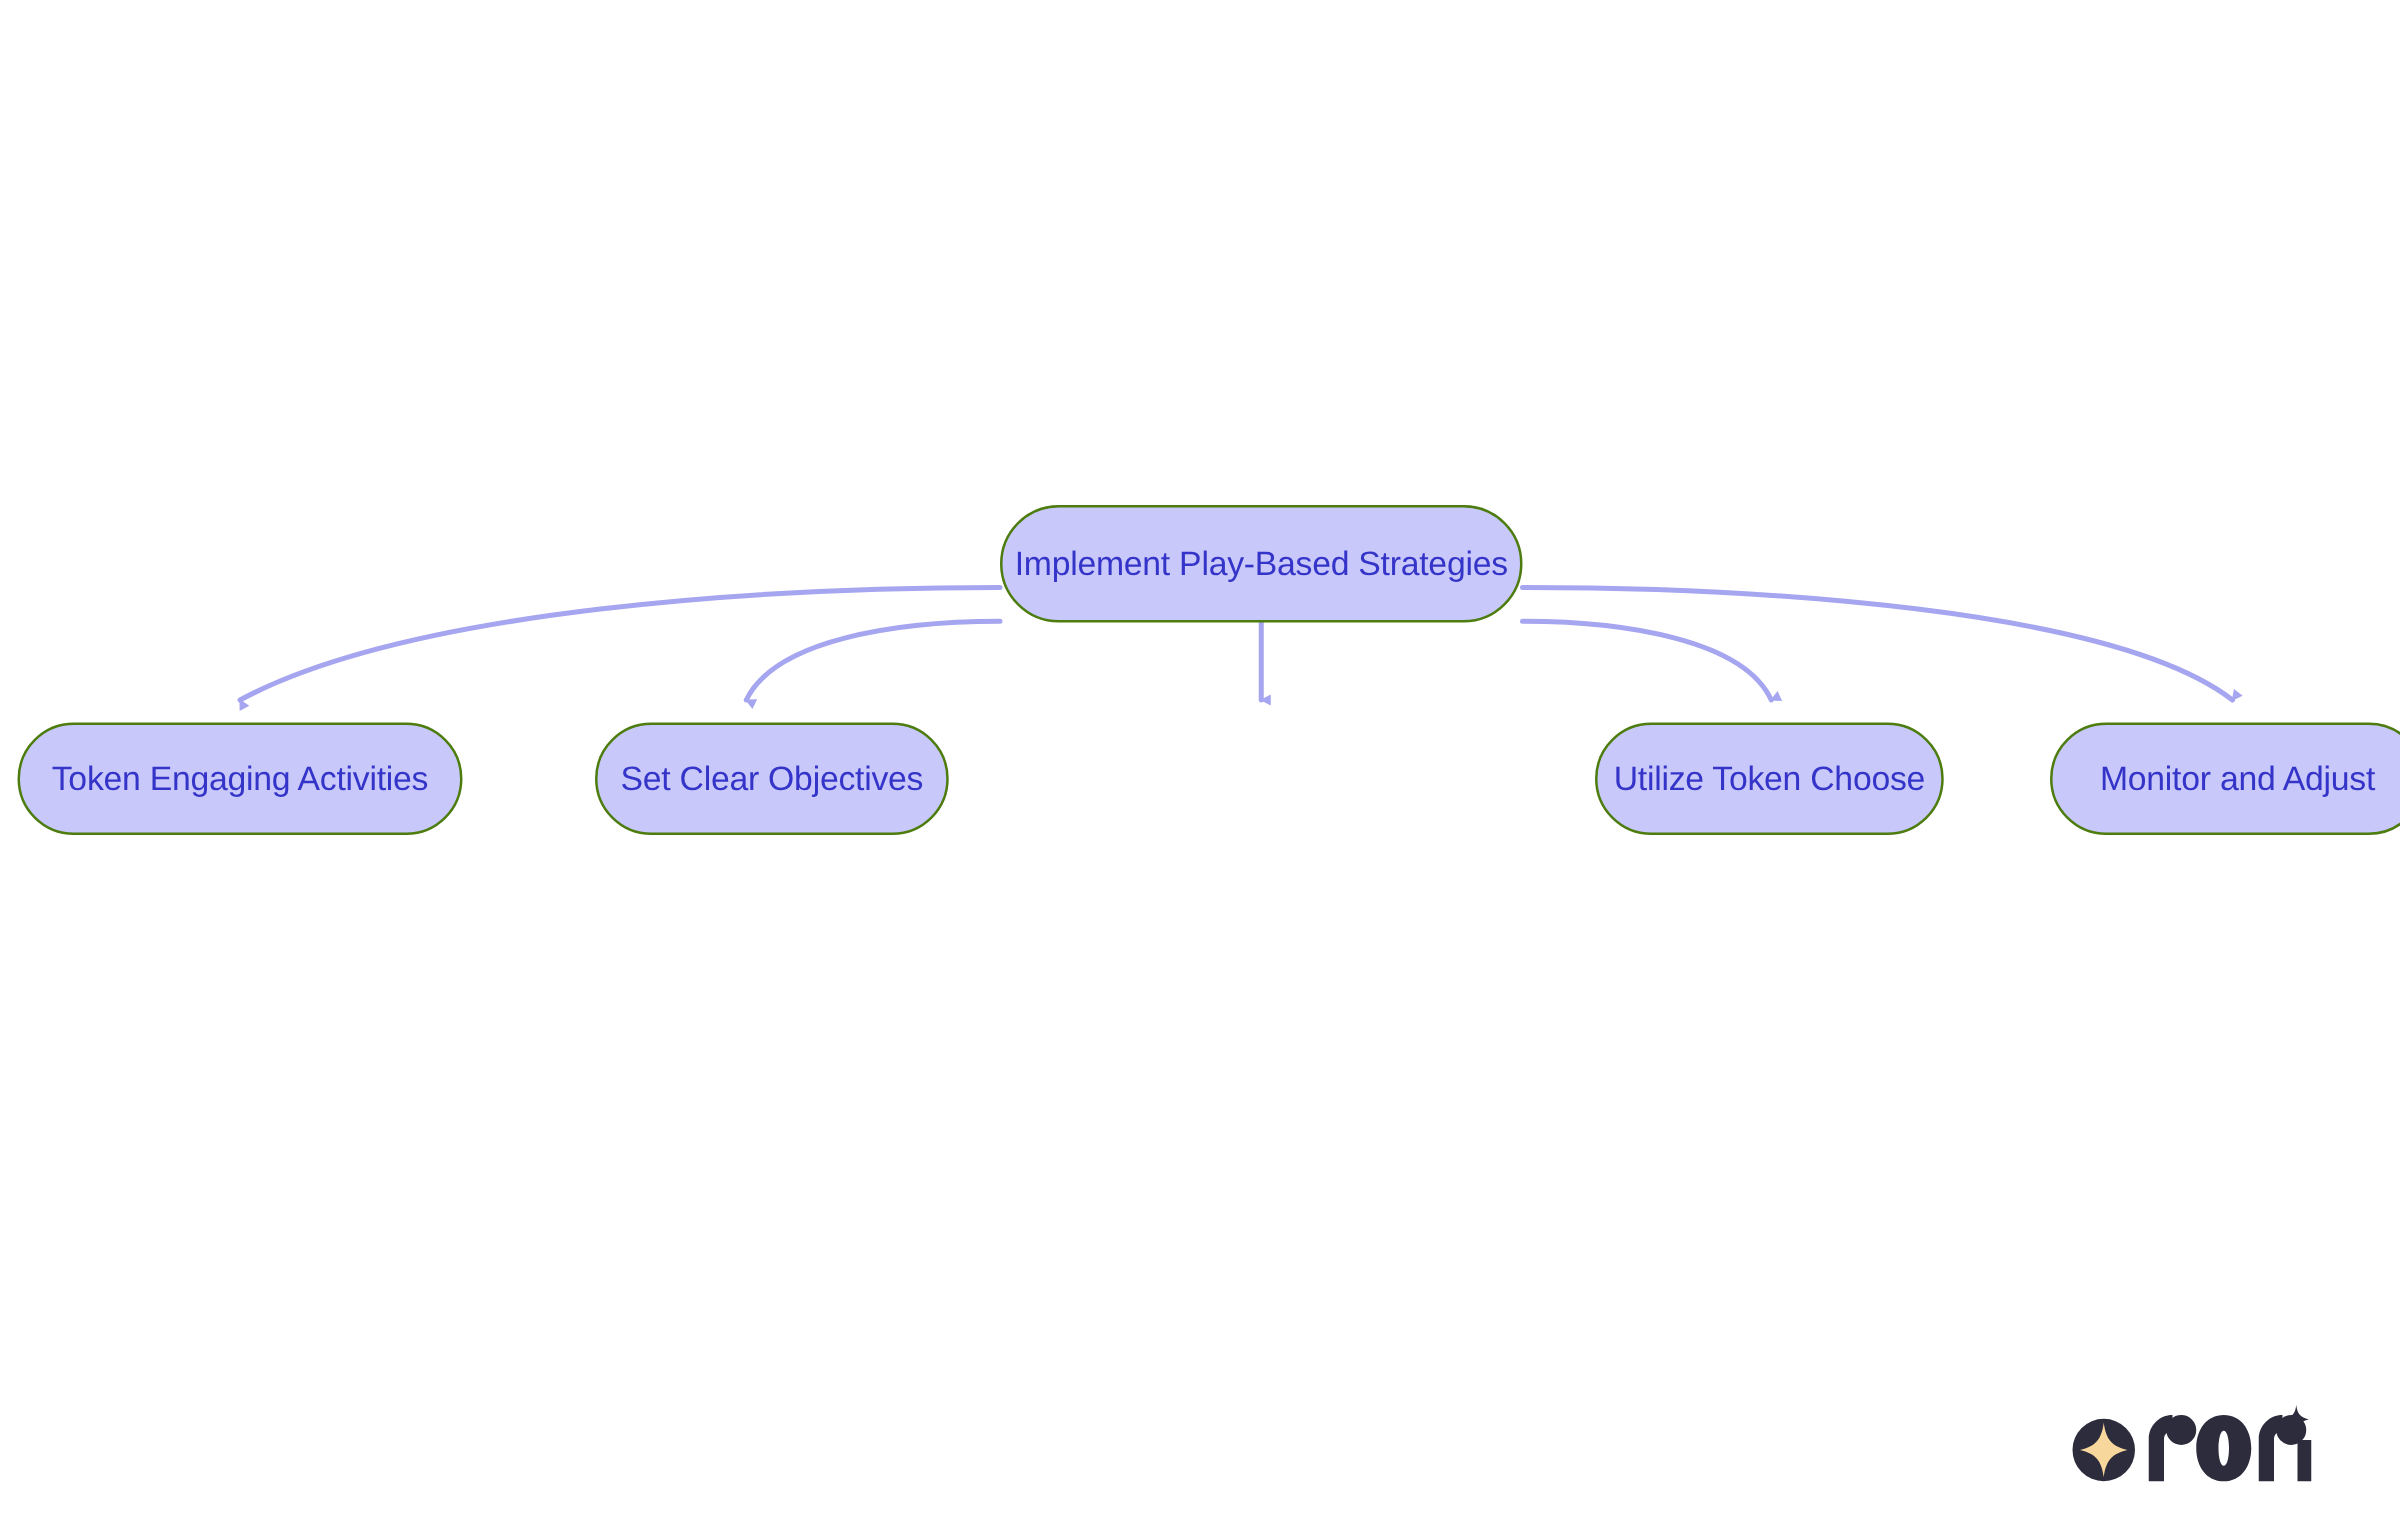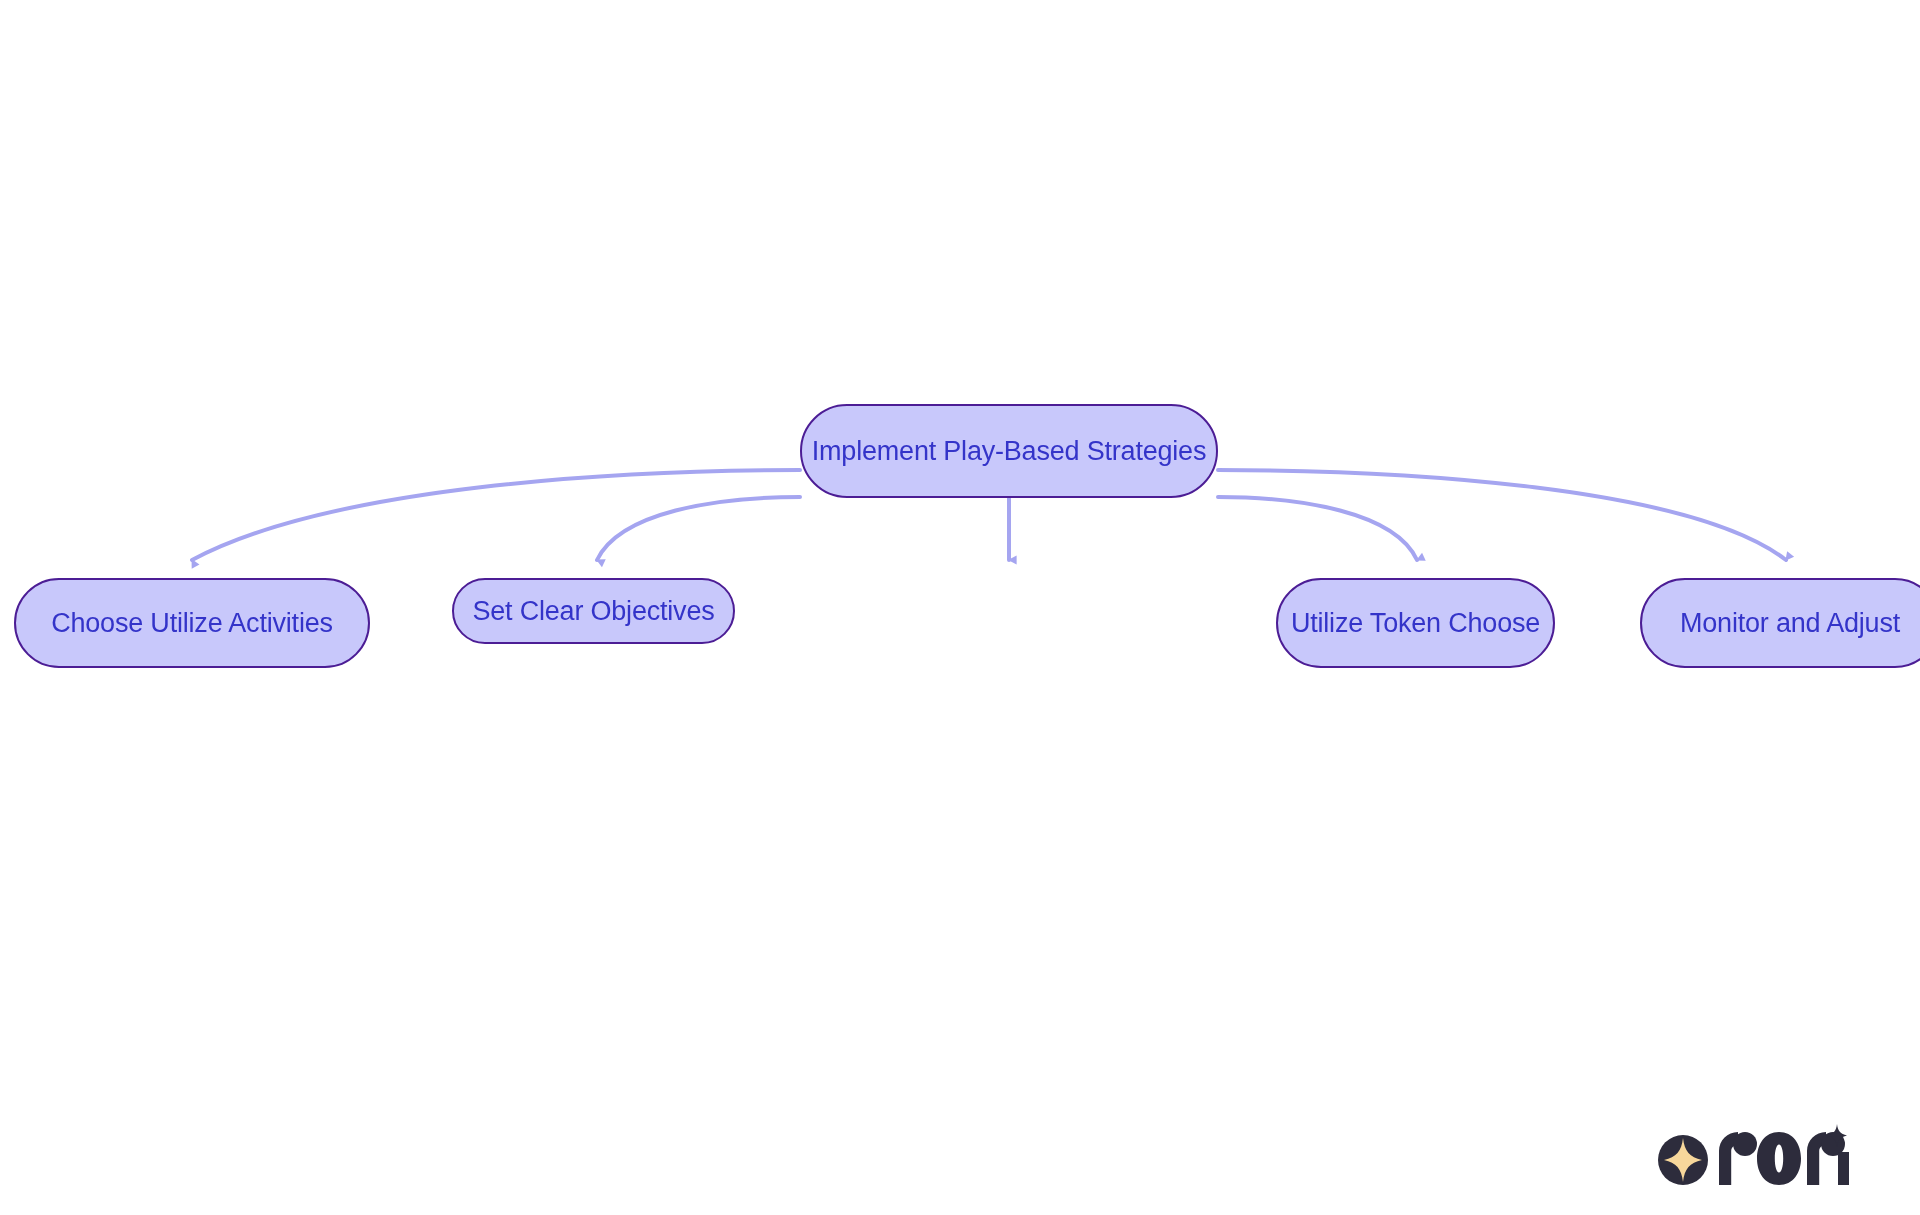--- a/index.html
+++ b/index.html
@@ -29,7 +29,7 @@
     position: absolute;
     box-sizing: border-box;
     background: #c8c8fb;
-    border: 2px solid #4c1d95;
+    border: 2px solid #4d7c0f;
     border-radius: 999px;
     display: flex;
     align-items: center;

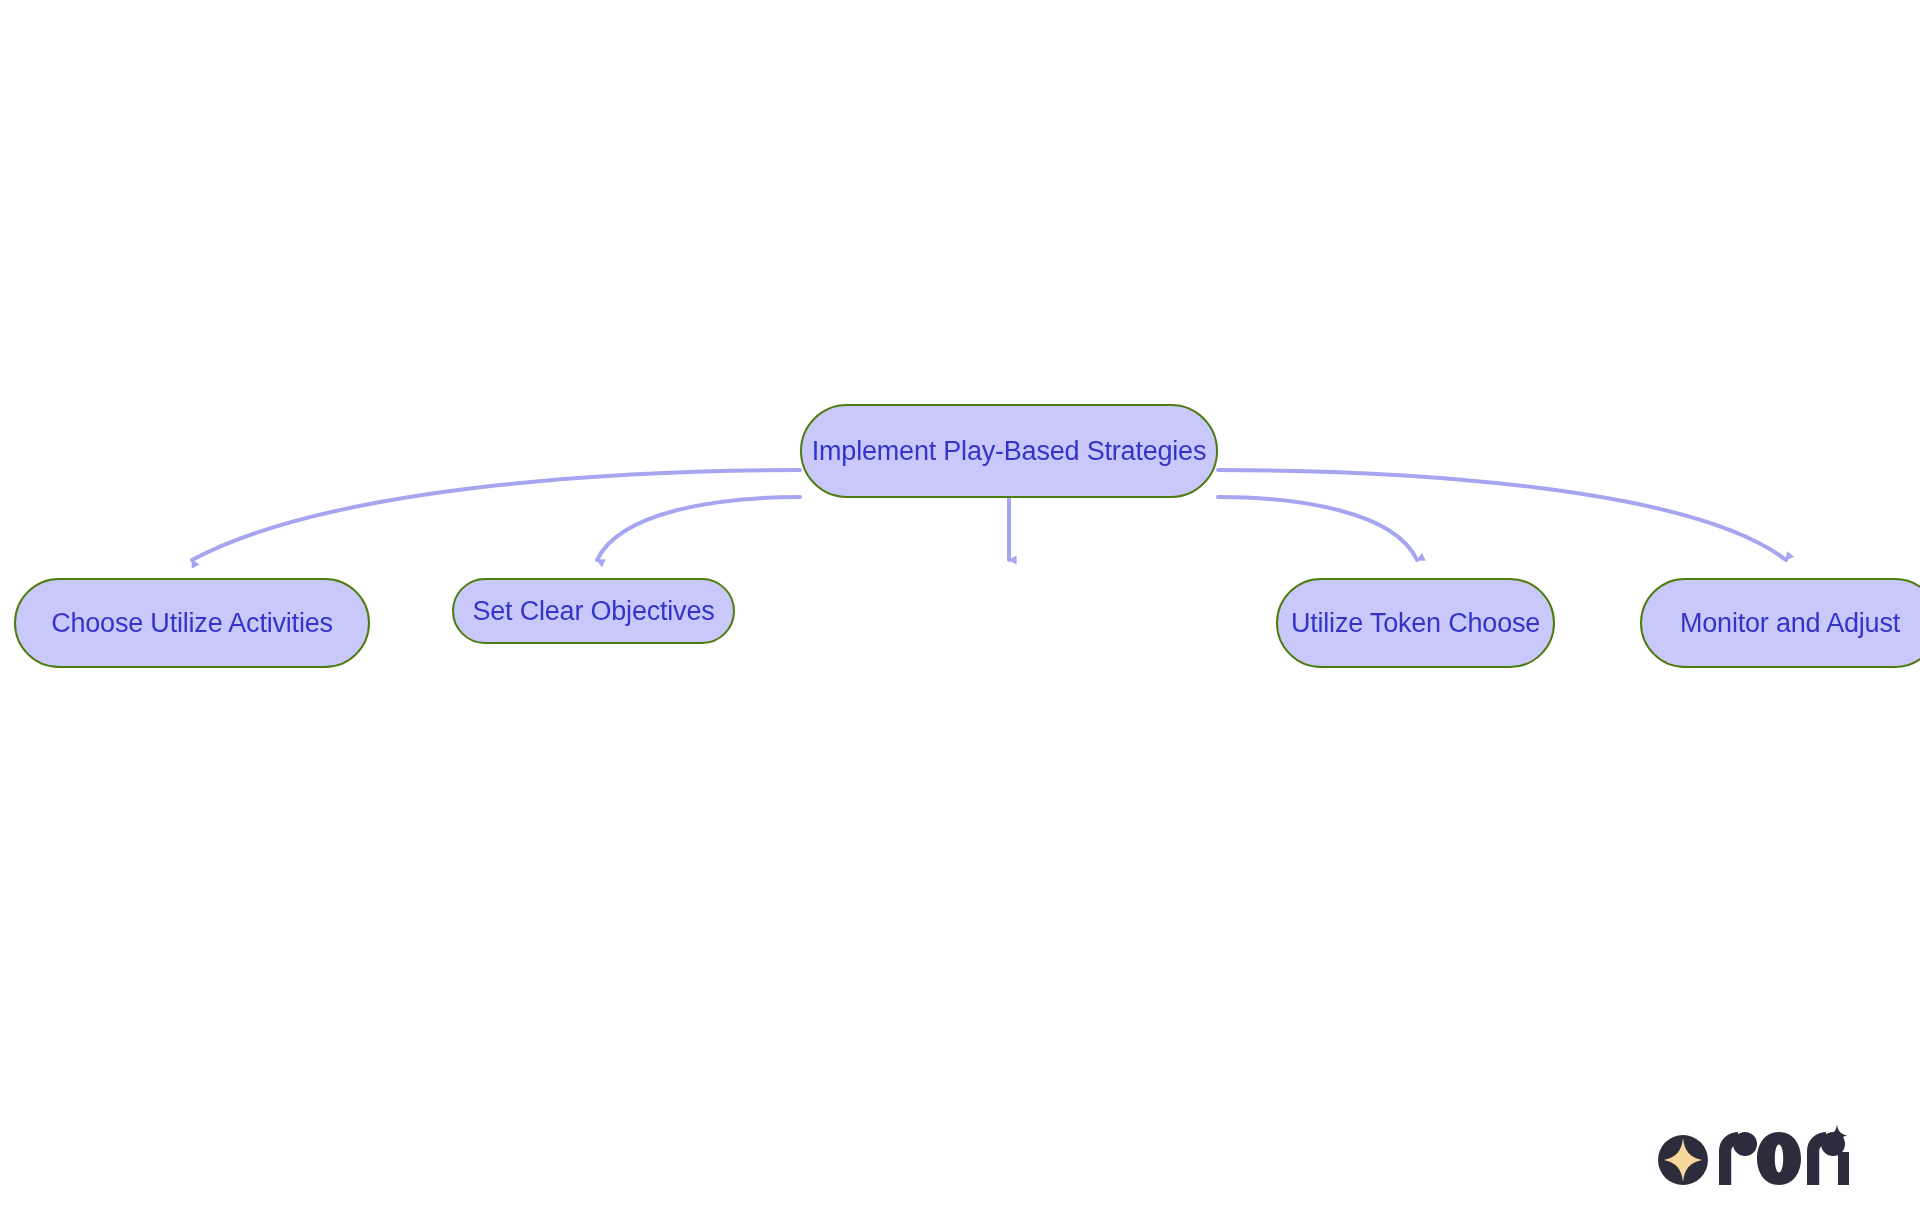--- a/index.html
+++ b/index.html
@@ -96,7 +96,7 @@
   </div>
 
   <div class="node" id="node-leaf-0">
-    <span class="node-label">Choose Utilize Activities</span>
+    <span class="node-label">Token Engaging Activities</span>
   </div>
 
   <div class="node" id="node-leaf-1">

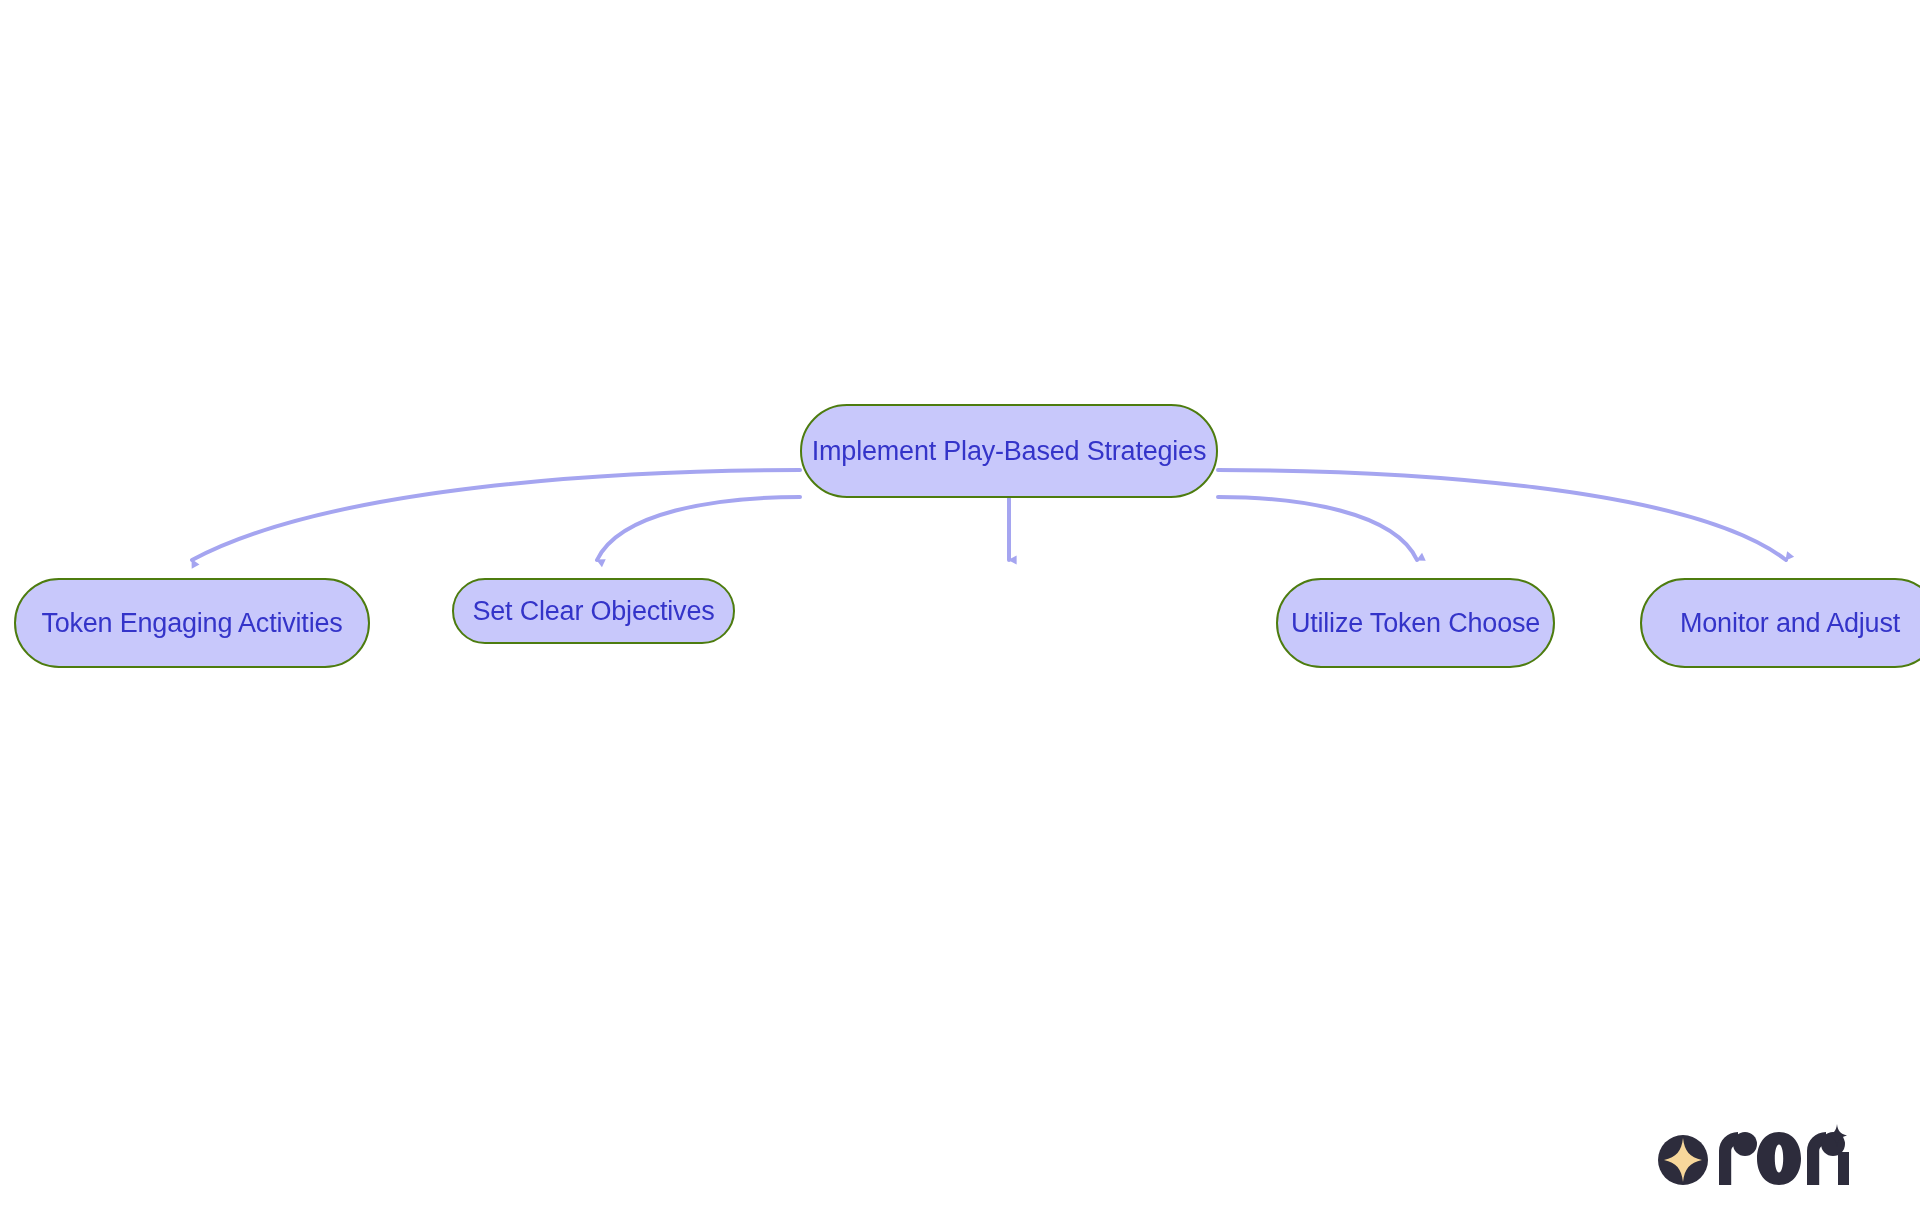--- a/index.html
+++ b/index.html
@@ -52,7 +52,7 @@
     height: 94px;
   }
   #node-leaf-0 { left: 14px;   top: 578px; width: 356px; height: 90px; }
-  #node-leaf-1 { left: 452px;  top: 578px; width: 283px; height: 66px; }
+  #node-leaf-1 { left: 476px;  top: 578px; width: 283px; height: 90px; }
   #node-leaf-2 { left: 823px;  top: 578px; width: 374px; height: 90px; }
   #node-leaf-3 { left: 1276px; top: 578px; width: 279px; height: 90px; }
   #node-leaf-4 { left: 1640px; top: 578px; width: 300px; height: 90px; }

